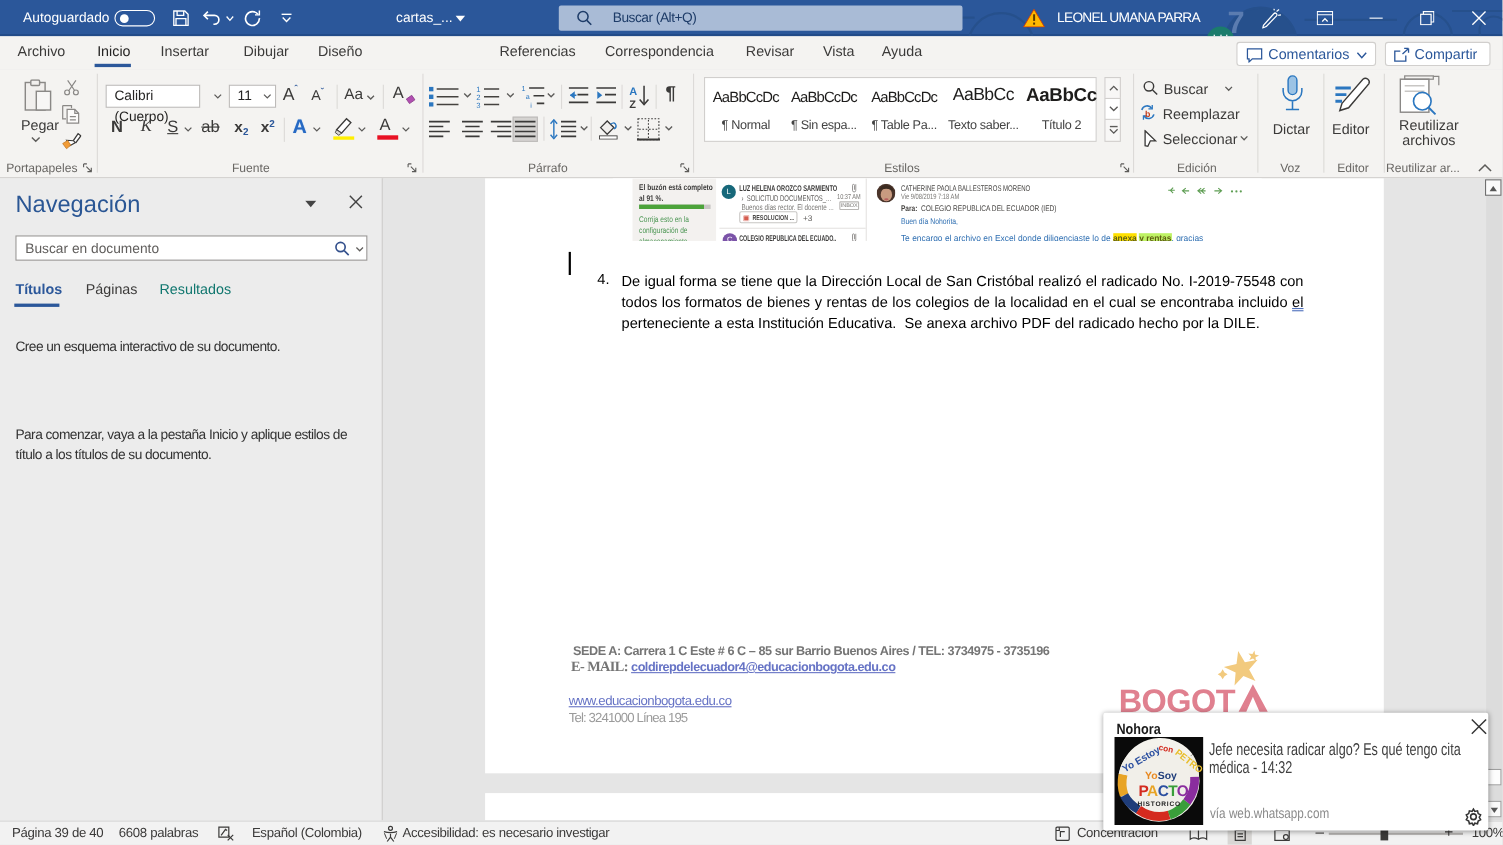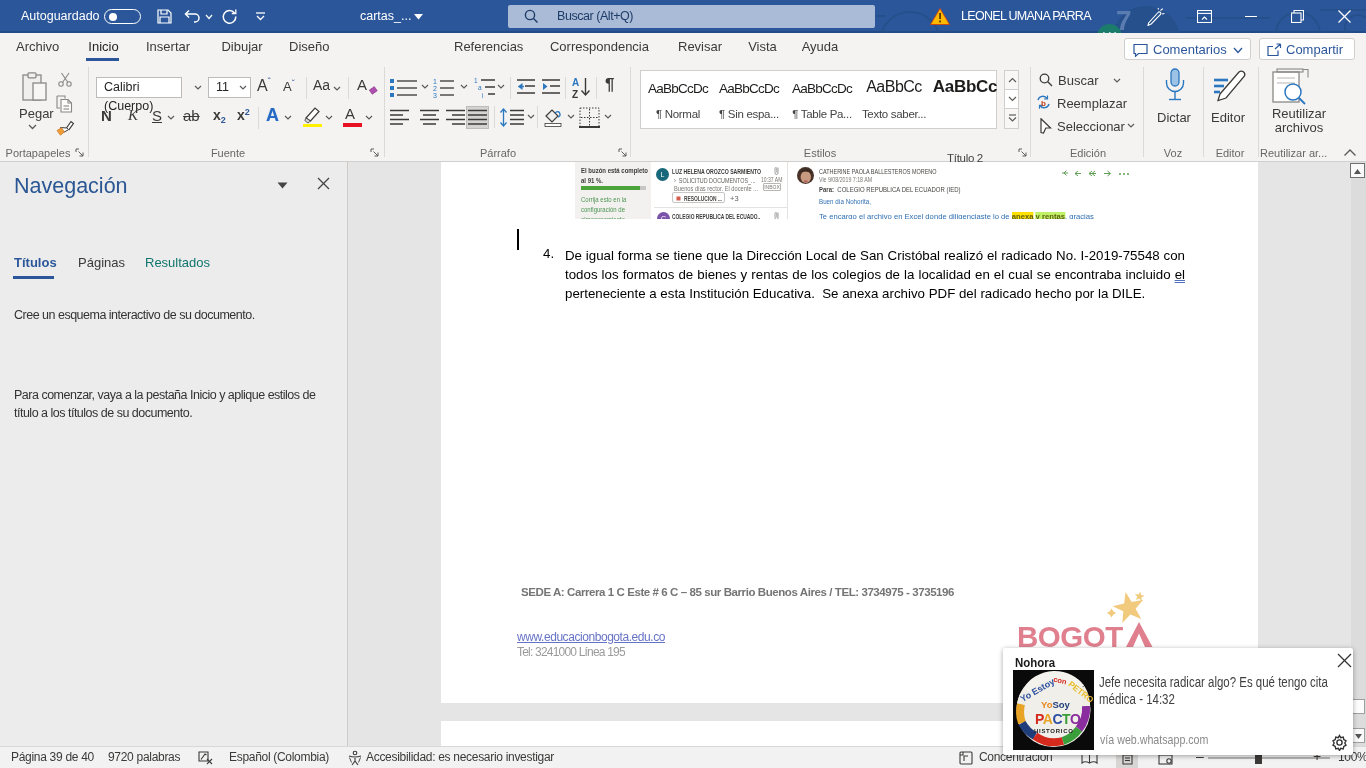--- a/index.html
+++ b/index.html
@@ -403,7 +403,7 @@
     <div class="abs" style="left:858px;top:15px;width:72px;text-align:center;font-size:16px;letter-spacing:-0.5px;color:#1d1c1b;">AaBbCc</div>
     <div class="abs" style="left:858px;top:45px;width:72px;text-align:center;font-size:11.5px;letter-spacing:-0.3px;color:#444;">Texto saber...</div>
     <div class="abs" style="left:930px;top:14px;width:70px;text-align:center;font-size:17px;letter-spacing:-0.3px;font-weight:bold;color:#1d1c1b;">AaBbCc</div>
-    <div class="abs" style="left:930px;top:45px;width:70px;text-align:center;font-size:11.5px;letter-spacing:-0.3px;color:#444;margin-top:44px;">Título 2</div>
+    <div class="abs" style="left:930px;top:45px;width:70px;text-align:center;font-size:11.5px;letter-spacing:-0.3px;color:#444;">Título 2</div>
     <div class="abs" style="left:1004px;top:7px;width:15px;height:59px;border:1px solid #d1cfcd;background:#f8f7f6;"></div>
     <div class="abs" style="left:1004px;top:26px;width:15px;height:20px;border:1px solid #d1cfcd;background:#fff;"></div>
     <svg class="abs" style="left:1008px;top:14px" width="9" height="6" viewBox="0 0 9 6" fill="none" stroke="#5c5b59" stroke-width="1.2">

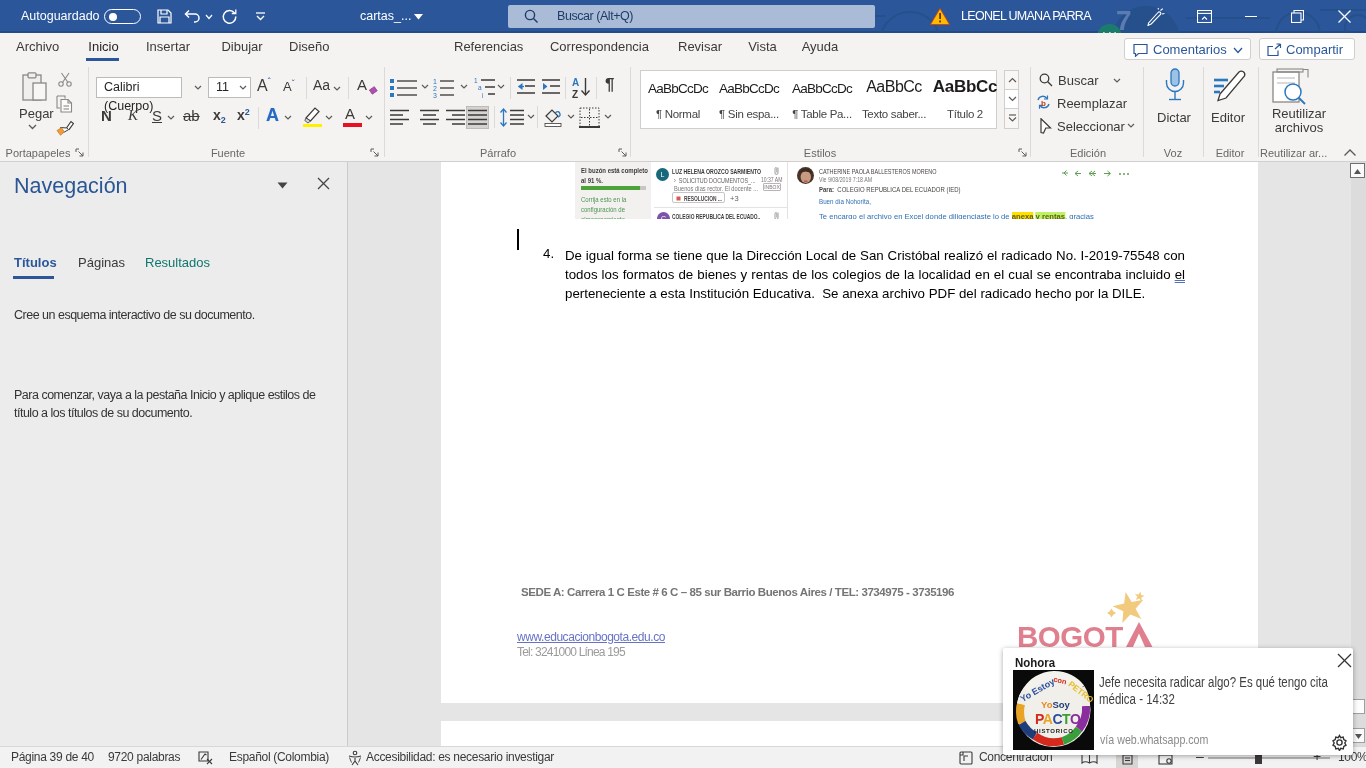--- a/index.html
+++ b/index.html
@@ -490,6 +490,16 @@
       <line x1="1" y1="1" x2="12" y2="12"></line>
       <line x1="12" y1="1" x2="1" y2="12"></line>
     </svg>
+    <div class="abs" style="left:14px;top:52px;width:320px;height:23px;background:#fff;border:1px solid #979593;">
+      <span class="abs" style="left:8px;top:4px;font-size:12.5px;color:#605e5c;">Buscar en documento</span>
+      <svg class="abs" style="left:289px;top:4px" width="14" height="14" viewBox="0 0 14 14" fill="none" stroke="#33508c" stroke-width="1.5">
+        <circle cx="5.6" cy="5.6" r="4.2"></circle>
+        <line x1="8.9" y1="8.9" x2="13" y2="13"></line>
+      </svg>
+      <svg class="abs" style="left:308px;top:9px" width="8" height="5" viewBox="0 0 8 5" fill="none" stroke="#605e5c" stroke-width="1.1">
+        <path d="M1 1 L4 4 L7 1"></path>
+      </svg>
+    </div>
     <div class="abs" style="left:14px;top:93px;font-size:13px;font-weight:bold;color:#2b579a;">Títulos</div>
     <div class="abs" style="left:13px;top:114px;width:41px;height:3px;background:#2b579a;"></div>
     <div class="abs" style="left:78px;top:93px;font-size:13px;color:#3b3a39;">Páginas</div>

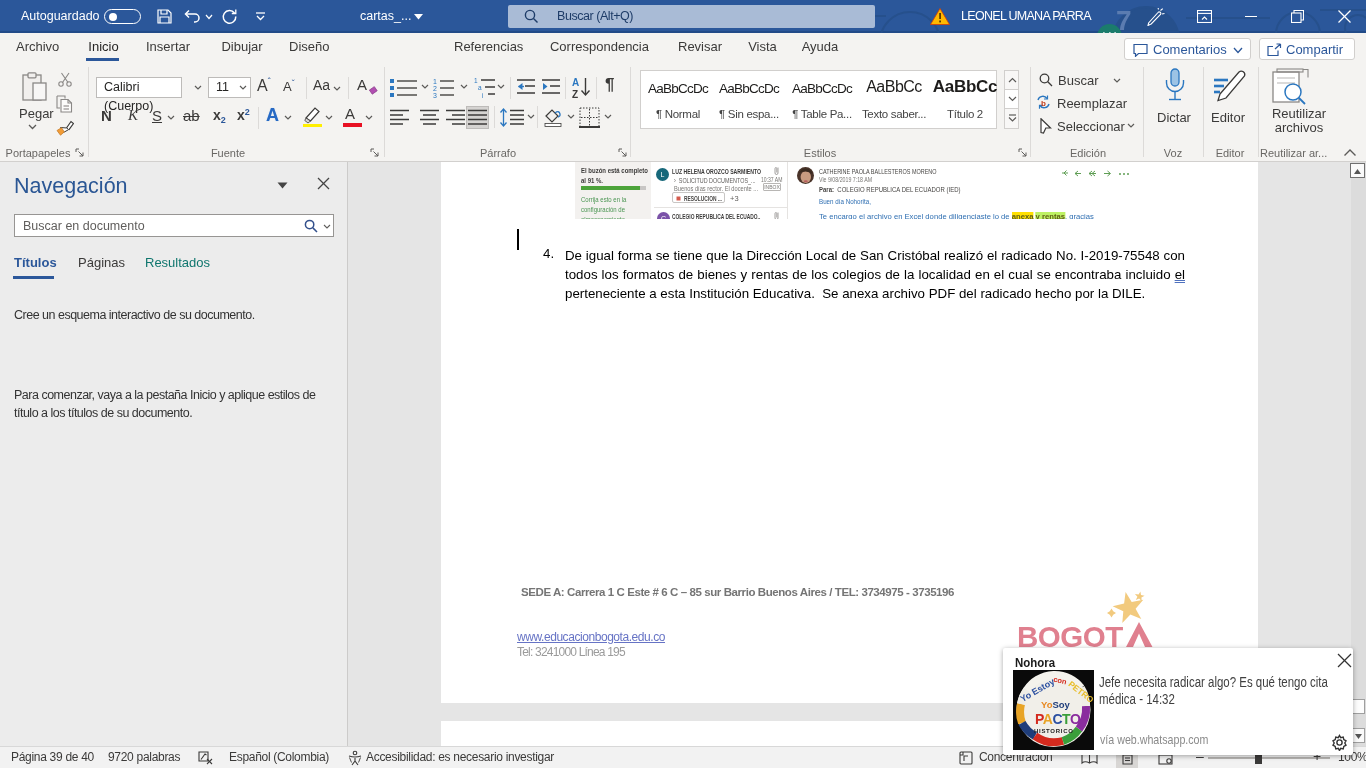--- a/index.html
+++ b/index.html
@@ -570,6 +570,7 @@
     <div class="abs" style="left:216px;top:84px;width:620px;font-size:13.3px;color:#000;line-height:19px;text-align:justify;">De igual forma se tiene que la Dirección Local de San Cristóbal realizó el radicado No. I-2019-75548 con todos los formatos de bienes y rentas de los colegios de la localidad en el cual se encontraba incluido <span style="text-decoration:underline double #4f71be;">el</span> perteneciente a esta Institución Educativa.&nbsp; Se anexa archivo PDF del radicado hecho por la DILE.</div>
 
     <div class="abs" style="left:172px;top:424px;font-size:11.5px;letter-spacing:-0.42px;font-weight:bold;color:#757575;">SEDE A: Carrera 1 C Este # 6 C – 85 sur Barrio Buenos Aires / TEL: 3734975 - 3735196</div>
+    <div class="abs" style="left:170px;top:436px;font-size:12px;font-weight:bold;"><span style="color:#757575;font-family:'Liberation Serif',serif;font-size:13px;letter-spacing:-0.5px;">E- MAIL: </span><span style="color:#6673c5;text-decoration:underline;font-size:11.5px;letter-spacing:-0.45px;">coldirepdelecuador4@educacionbogota.edu.co</span></div>
     <div class="abs" style="left:168px;top:468px;font-size:12px;letter-spacing:-0.44px;color:#6673c5;text-decoration:underline;">www.educacionbogota.edu.co</div>
     <div class="abs" style="left:168px;top:483px;font-size:12px;letter-spacing:-0.8px;color:#9b9b9b;">Tel: 3241000 Línea 195</div>
 

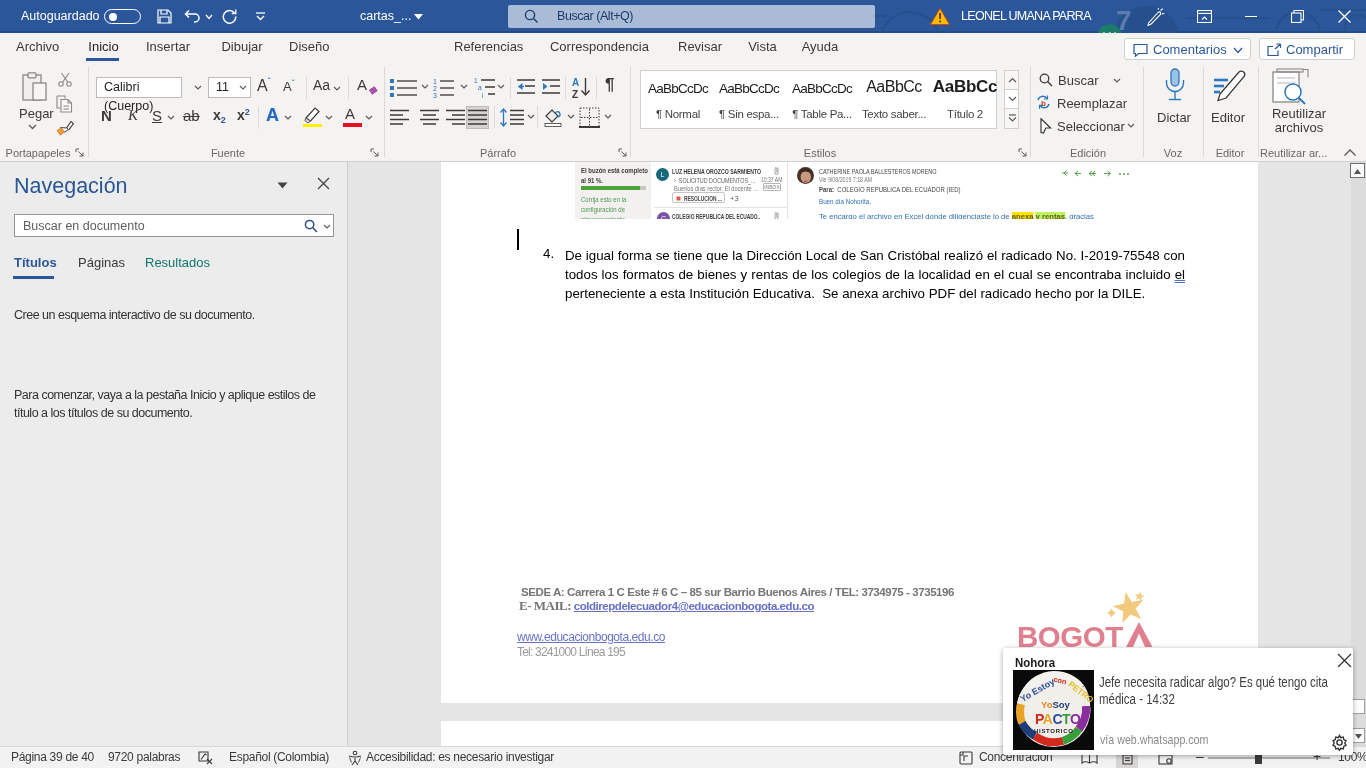--- a/index.html
+++ b/index.html
@@ -599,7 +599,7 @@
   </div>
   <div id="statusbar">
     <span style="left:11px;">Página 39 de 40</span>
-    <span style="left:108px;">9720 palabras</span>
+    <span style="left:108px;">6608 palabras</span>
     <svg class="abs" style="left:198px;top:4px" width="16" height="14" viewBox="0 0 16 14" fill="none" stroke="#3b3a39" stroke-width="1.1">
       <path d="M1 1 h9 v9 h-9 z"></path>
       <path d="M3 8.5 L7 3 l1.5 1"></path>

